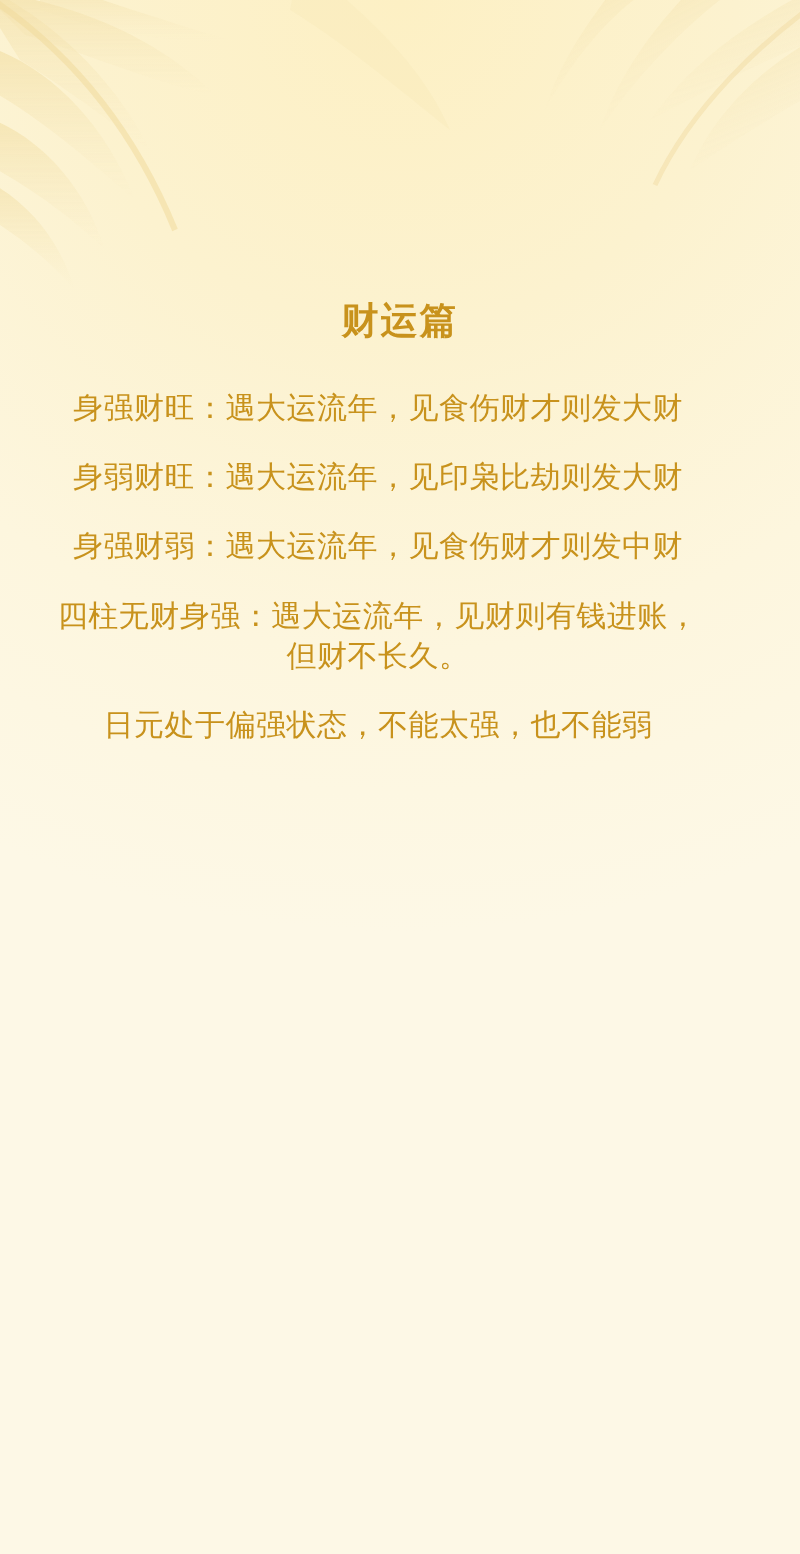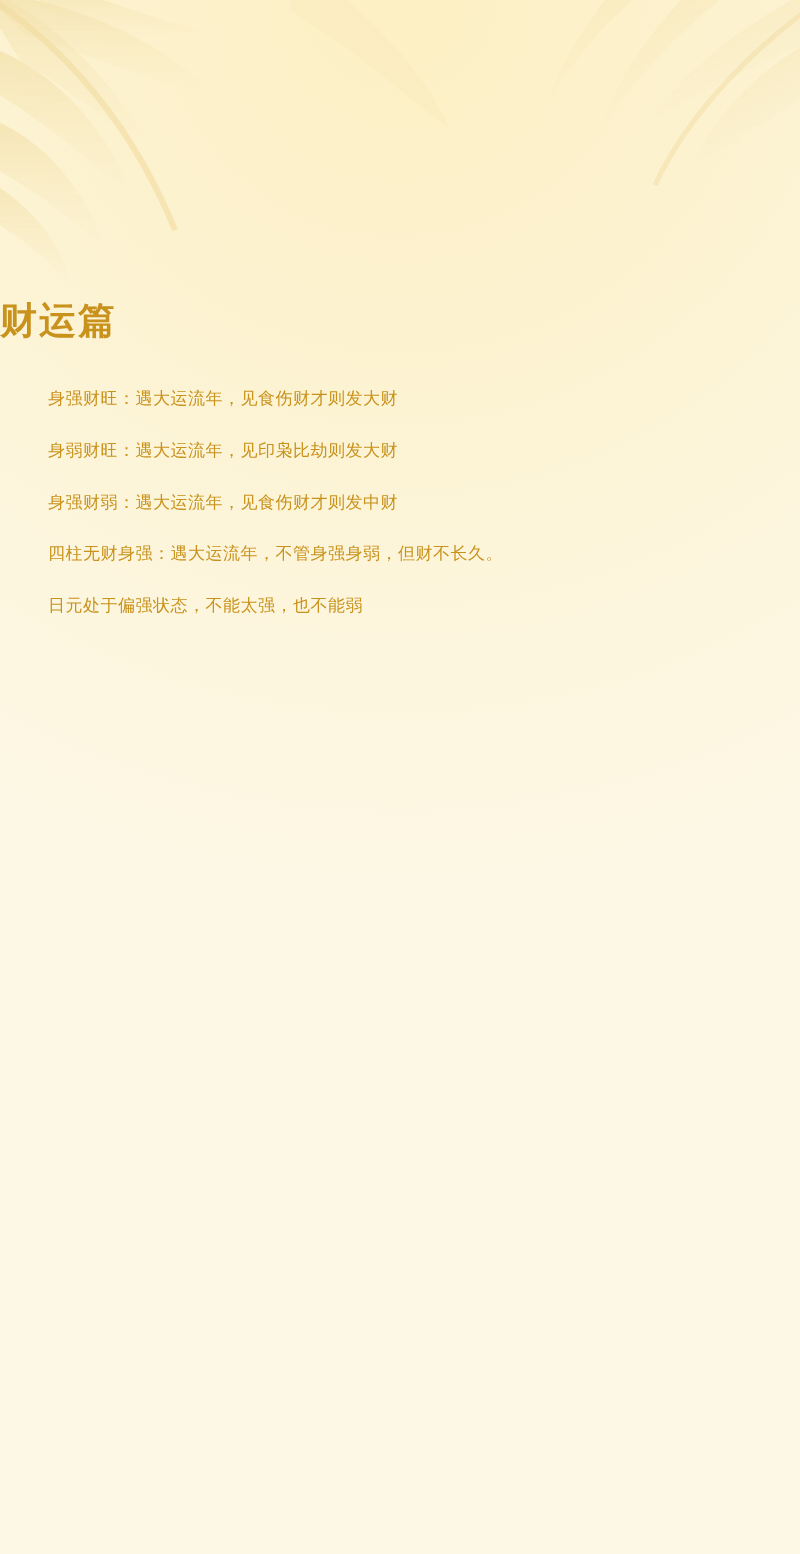--- a/index.html
+++ b/index.html
@@ -47,6 +47,7 @@
     top: 296px;
     left: 0;
     width: 800px;
+    text-align: center;
     font-size: 37px;
     font-weight: bold;
     letter-spacing: 2px;

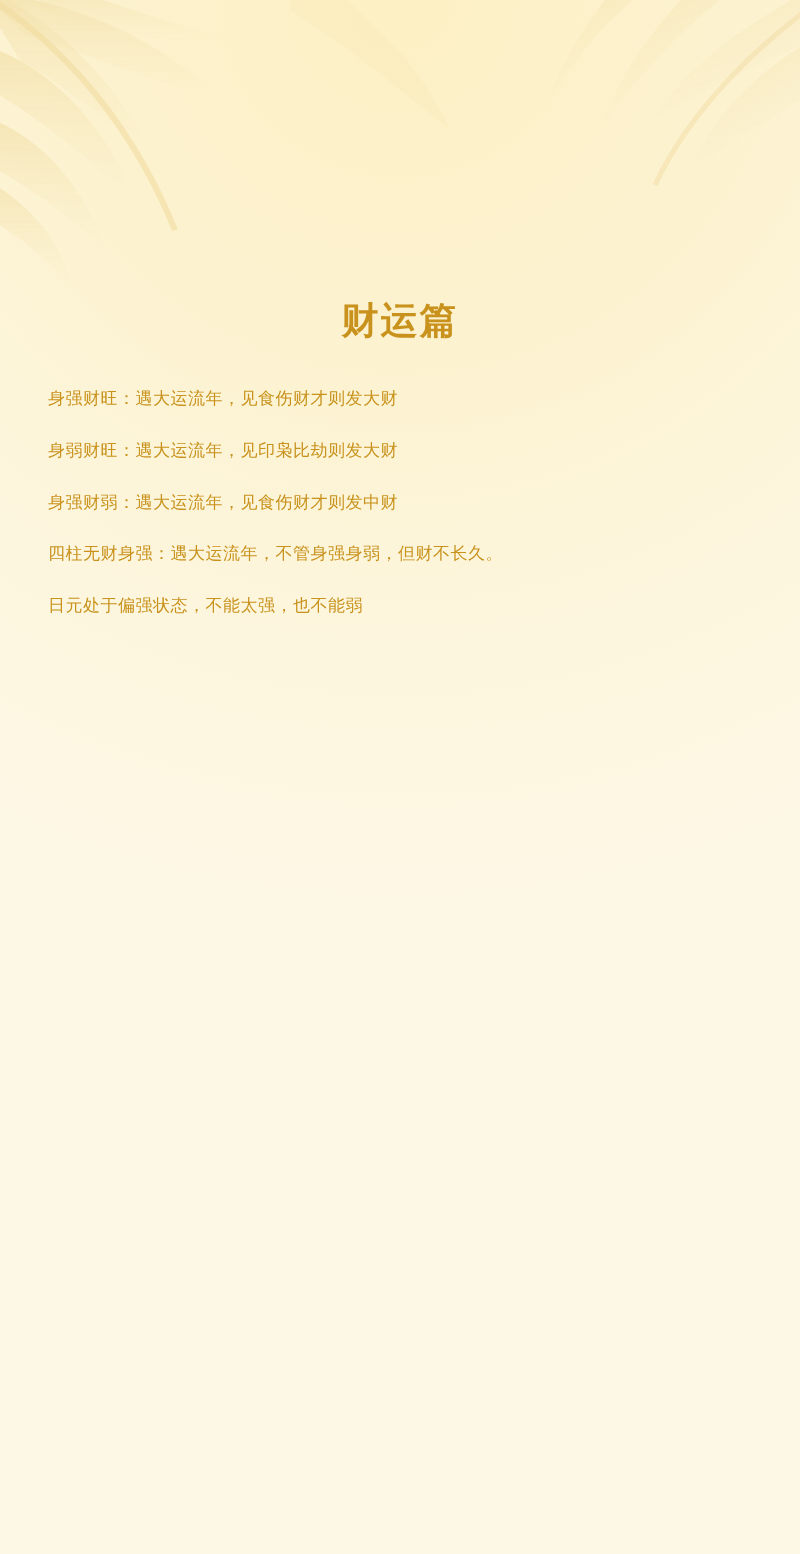--- a/index.html
+++ b/index.html
@@ -62,12 +62,12 @@
   }
 
   .line {
-    font-size: 17px;
+    font-size: 30px;
     line-height: 1.34;
     color: #c8921c;
     margin-bottom: 29px;
     letter-spacing: 0.5px;
-    text-align: left;
+    text-align: center;
     word-break: break-all;
   }
   .line:last-child { margin-bottom: 12px; }

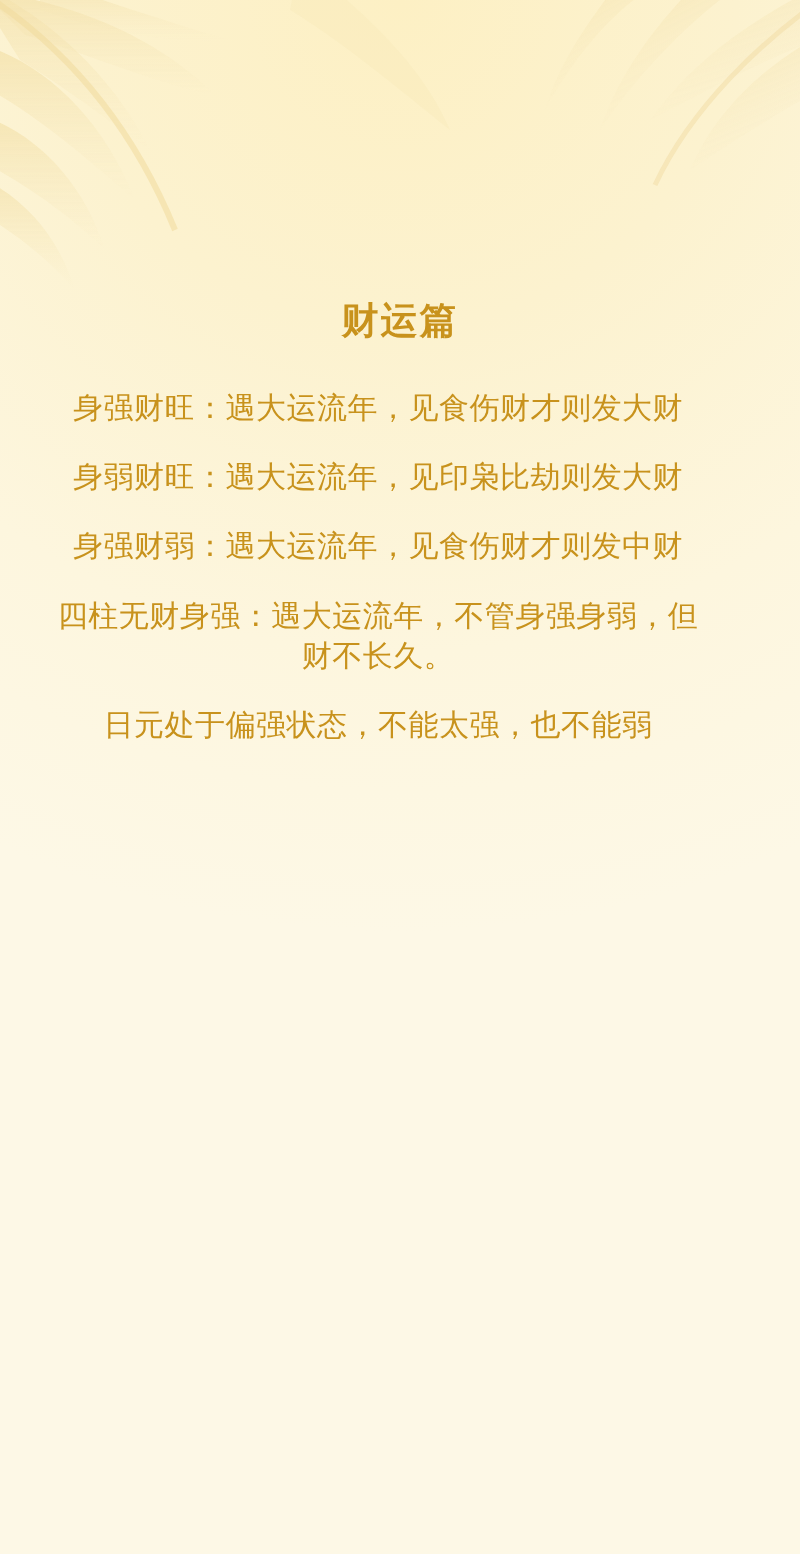--- a/index.html
+++ b/index.html
@@ -126,7 +126,7 @@
       <div class="line">身强财旺：遇大运流年，见食伤财才则发大财</div>
       <div class="line">身弱财旺：遇大运流年，见印枭比劫则发大财</div>
       <div class="line">身强财弱：遇大运流年，见食伤财才则发中财</div>
-      <div class="line">四柱无财身强：遇大运流年，不管身强身弱，但财不长久。</div>
+      <div class="line">四柱无财身强：遇大运流年，见财则有钱进账，但财不长久。</div>
       <div class="line">日元处于偏强状态，不能太强，也不能弱</div>
     </div>
   </div>

